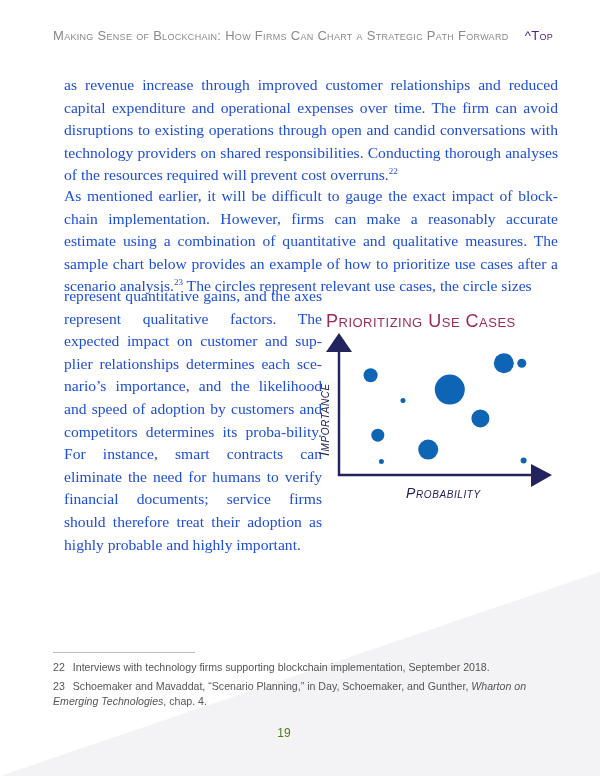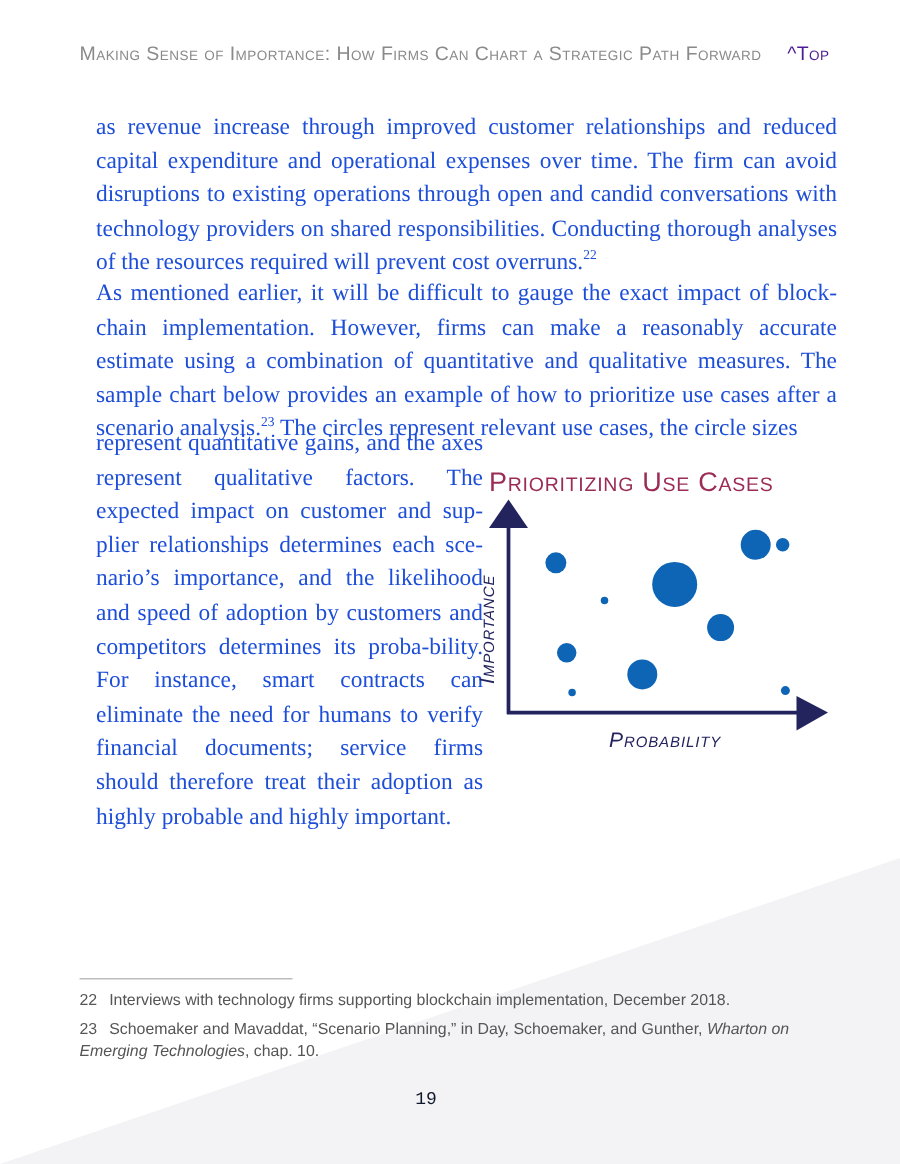--- a/index.html
+++ b/index.html
@@ -50,7 +50,7 @@
 </svg>
 
 <div class="header">
-  <span class="title">Making Sense of Importance: How Firms Can Chart a Strategic Path Forward</span>
+  <span class="title">Making Sense of Blockchain: How Firms Can Chart a Strategic Path Forward</span>
   <a class="top-link">^Top</a>
 </div>
 

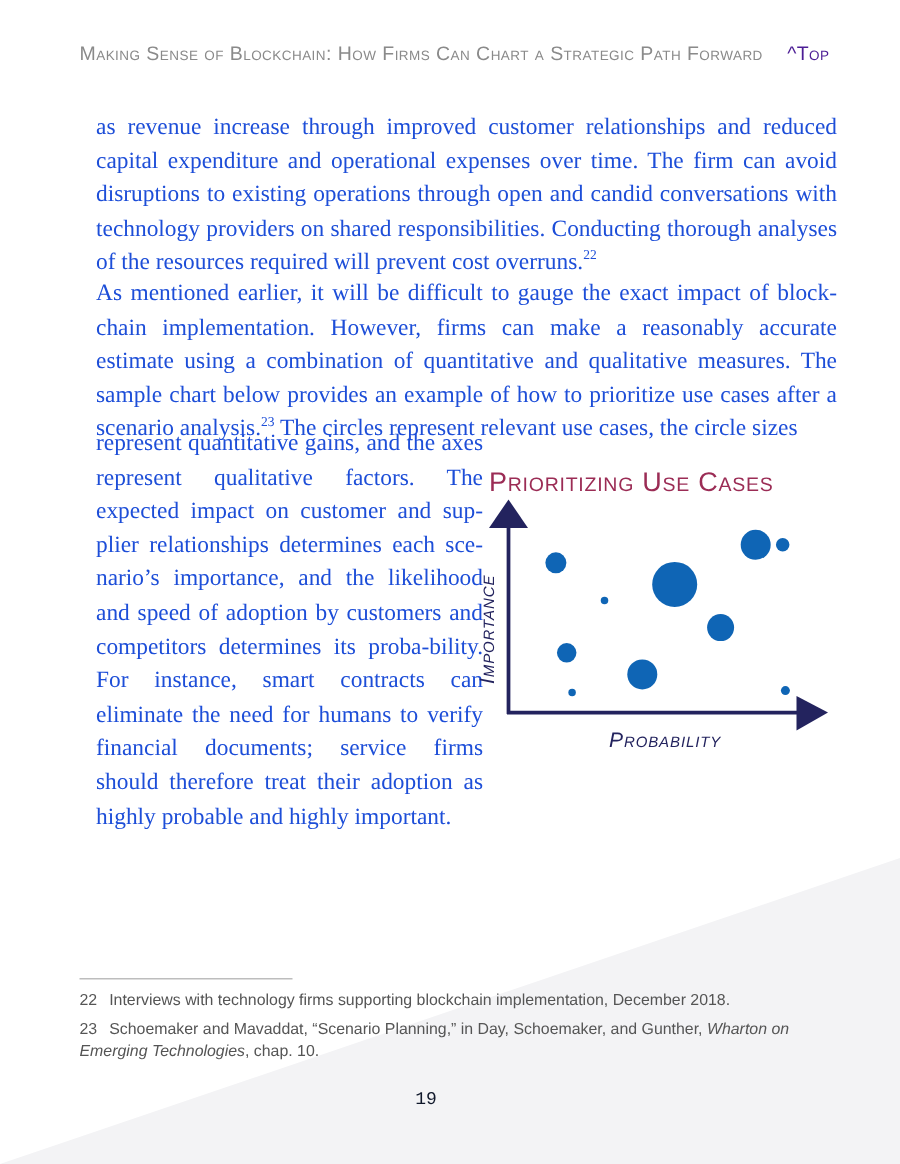--- a/index.html
+++ b/index.html
@@ -89,7 +89,7 @@
 <div class="footnote-rule"></div>
 
 <div class="footnotes">
-  <p class="footnote"><span class="fn-num">22</span><span>Interviews with technology firms supporting blockchain implementation, December 2018.</span></p>
+  <p class="footnote"><span class="fn-num">22</span><span>Interviews with technology firms supporting blockchain implementation, September 2018.</span></p>
   <p class="footnote"><span class="fn-num">23</span><span>Schoemaker and Mavaddat, “Scenario Planning,” in Day, Schoemaker, and Gunther, </span><em>Wharton on Emerging Technologies</em><span>, chap. 10.</span></p>
 </div>
 

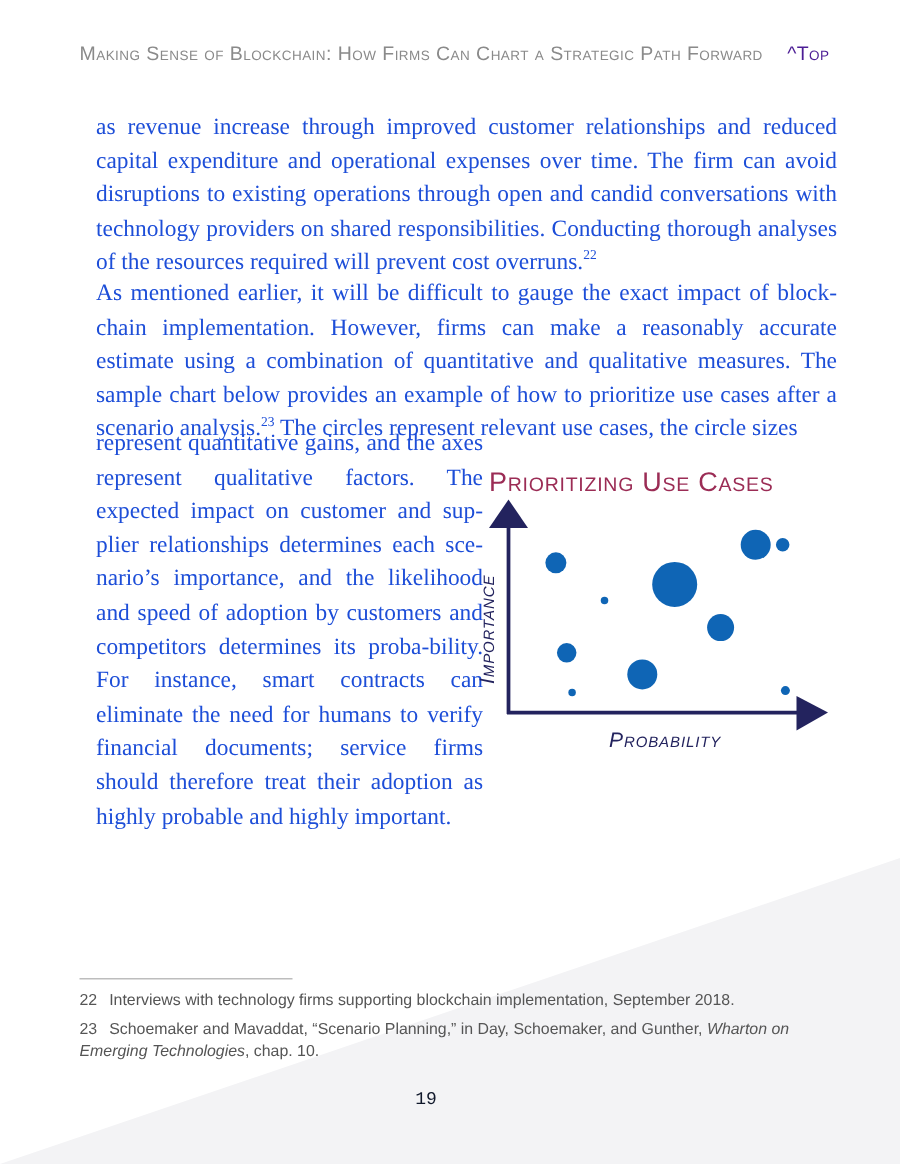--- a/index.html
+++ b/index.html
@@ -90,7 +90,7 @@
 
 <div class="footnotes">
   <p class="footnote"><span class="fn-num">22</span><span>Interviews with technology firms supporting blockchain implementation, September 2018.</span></p>
-  <p class="footnote"><span class="fn-num">23</span><span>Schoemaker and Mavaddat, “Scenario Planning,” in Day, Schoemaker, and Gunther, </span><em>Wharton on Emerging Technologies</em><span>, chap. 10.</span></p>
+  <p class="footnote"><span class="fn-num">23</span><span>Schoemaker and Mavaddat, “Scenario Planning,” in Day, Schoemaker, and Gunther, </span><em>Wharton on Emerging Technologies</em><span>, chap. 4.</span></p>
 </div>
 
 <div class="page-number">19</div>

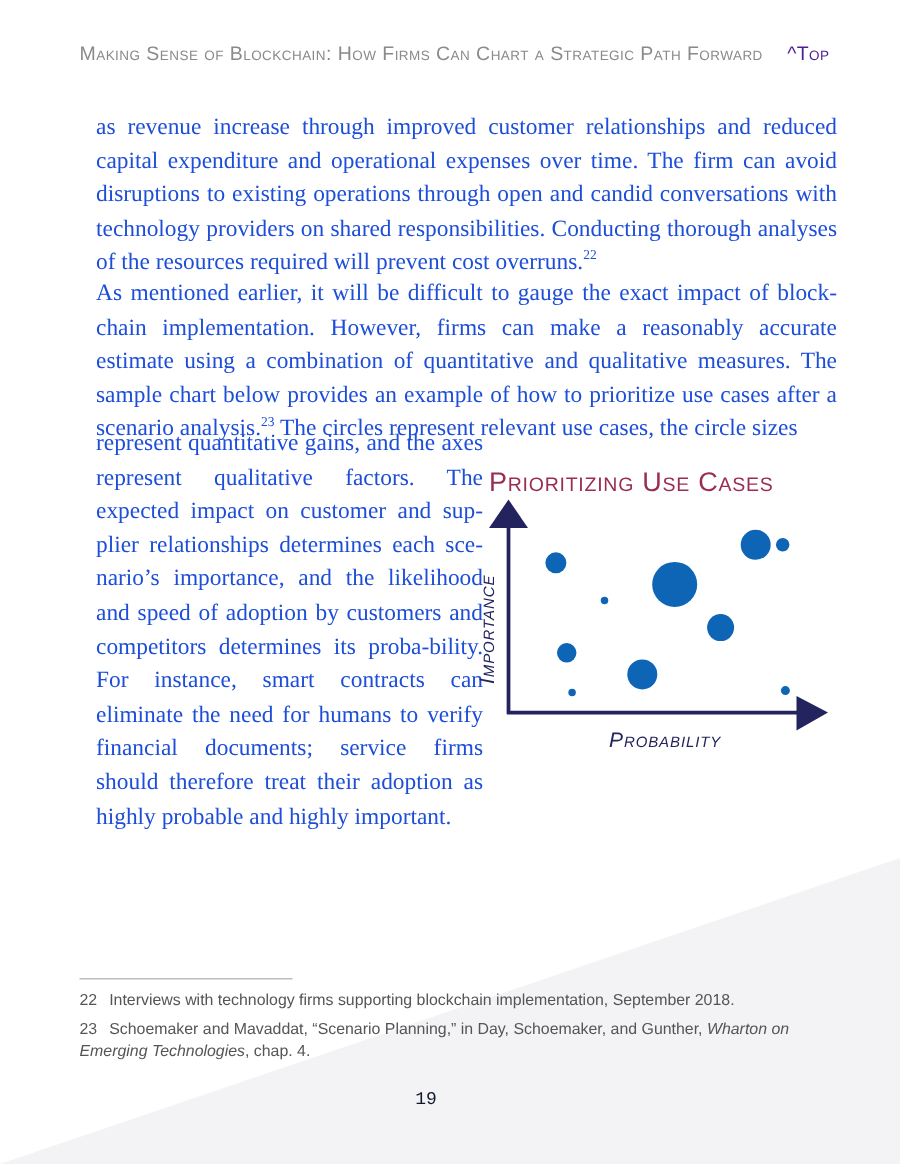--- a/index.html
+++ b/index.html
@@ -39,7 +39,7 @@
   .fn-num { margin-right: 8px; }
   .page-number {
     position: absolute; left: 0; width: 568px; top: 726px; text-align: center;
-    font-family: Liberation Mono, monospace; font-size: 12px; color: #0f172a; z-index: 1;
+    font-family: Liberation Sans, sans-serif; font-size: 12px; color: #4d7c0f; z-index: 1;
   }
 </style>
 </head>

